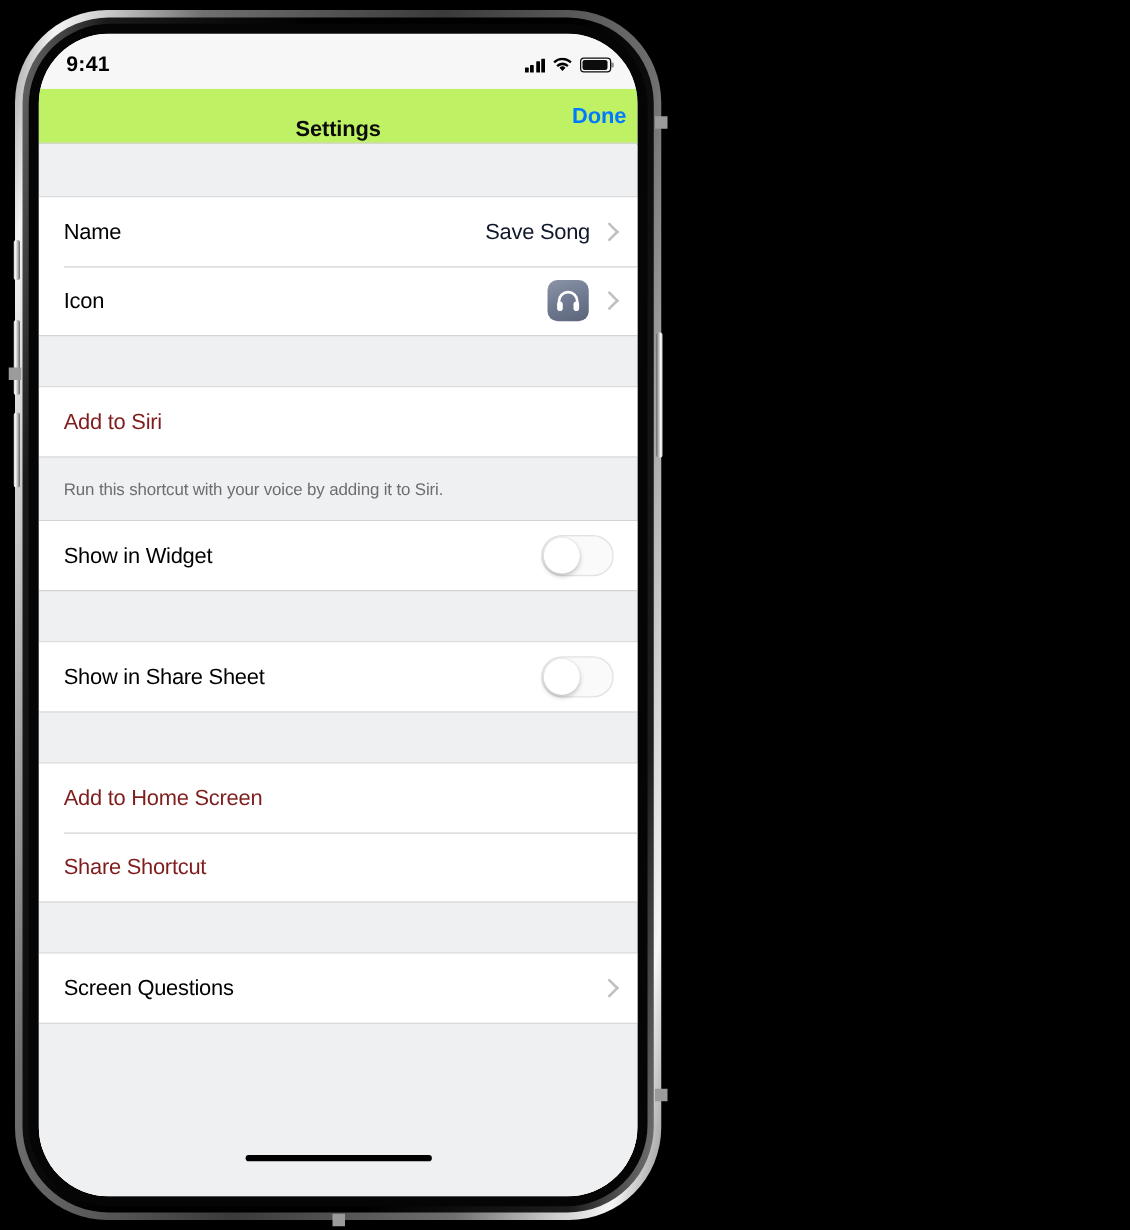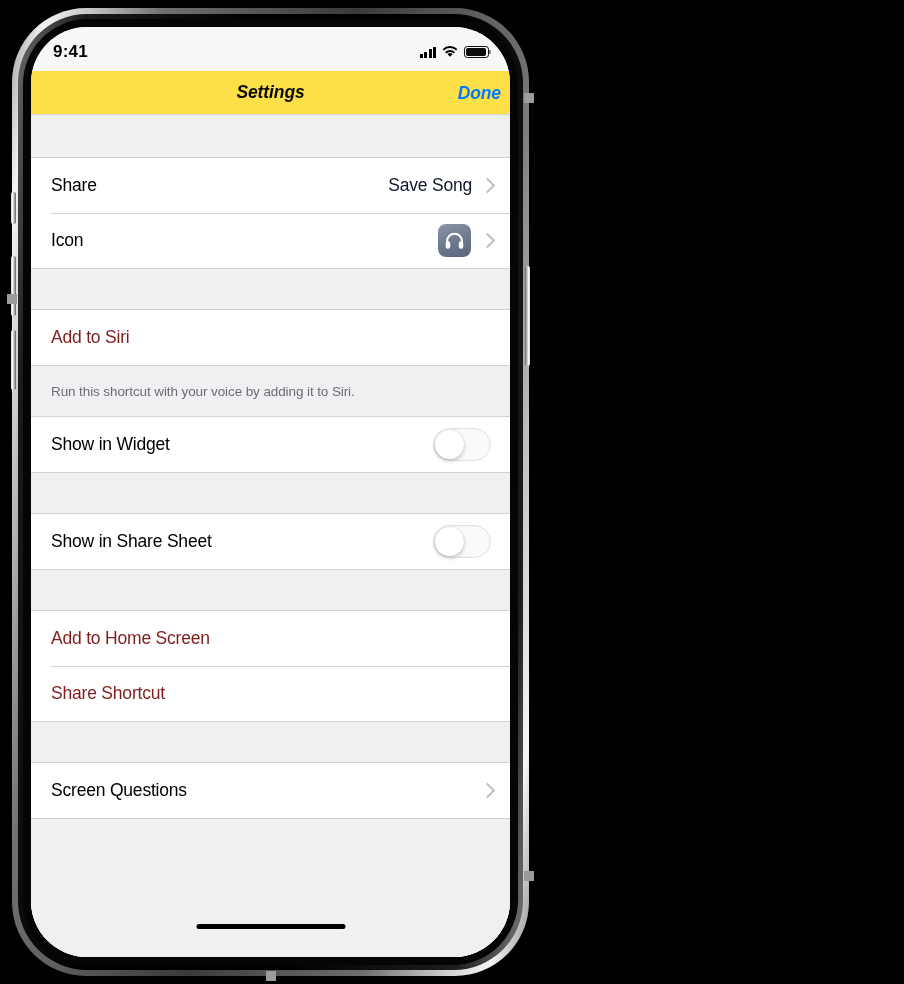--- a/index.html
+++ b/index.html
@@ -141,10 +141,9 @@
   .navbar {
     position: relative; z-index: 7;
     height: 44px;
-    background: #fde047;
-    display: flex; align-items: center; justify-content: center;
+    background: #bef264;
+    display: flex; align-items: flex-end; justify-content: center;
     border-bottom: 1px solid #d3d3d6;
-    font-style: italic;
   }
   .nav-title { font-size: 17.5px; font-weight: bold; color: #0b0b0b; letter-spacing: -.1px; }
   .nav-done {

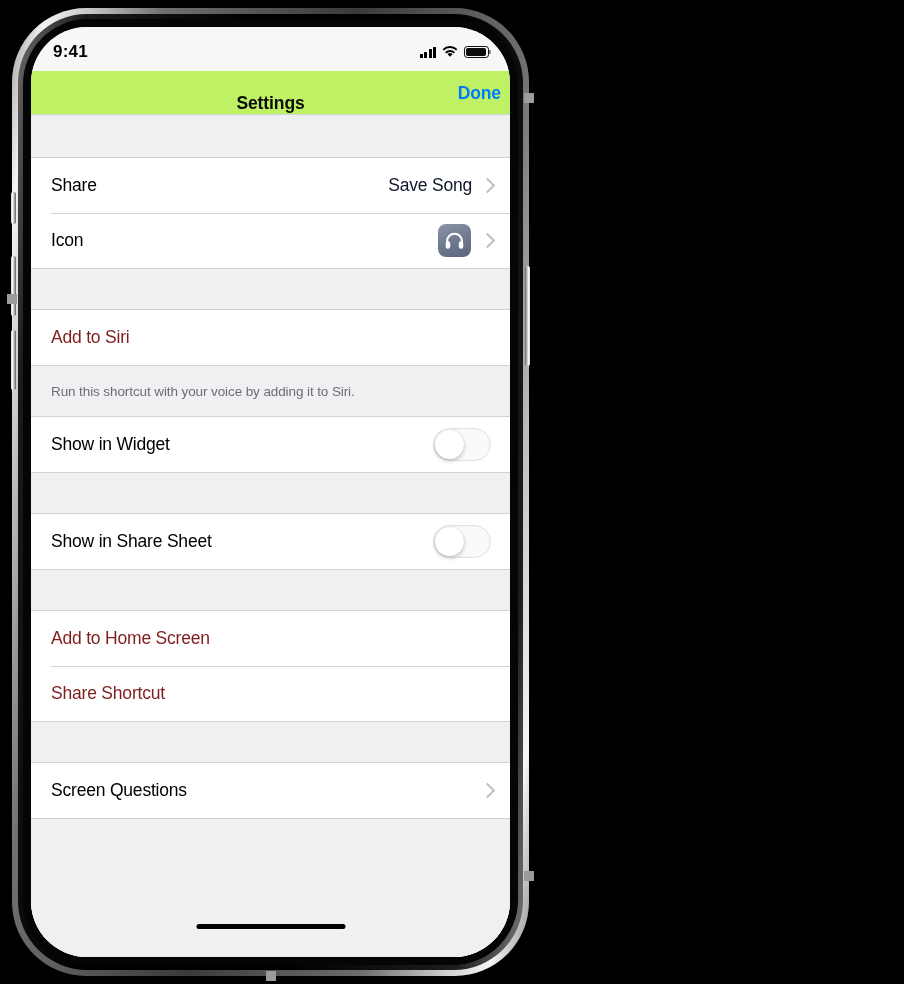--- a/index.html
+++ b/index.html
@@ -298,7 +298,7 @@
 
         <div class="group">
           <div class="row">
-            <span class="row-label">Share</span>
+            <span class="row-label">Name</span>
             <span class="row-value">Save Song</span>
             <span class="chevron"></span>
           </div>

